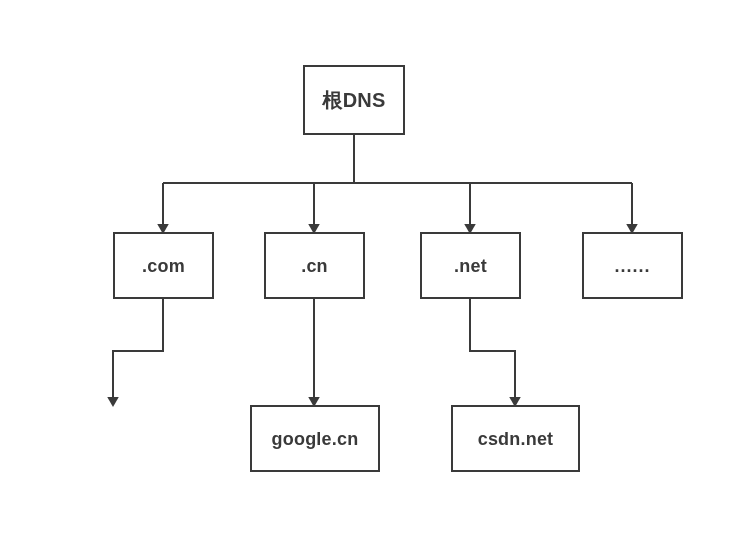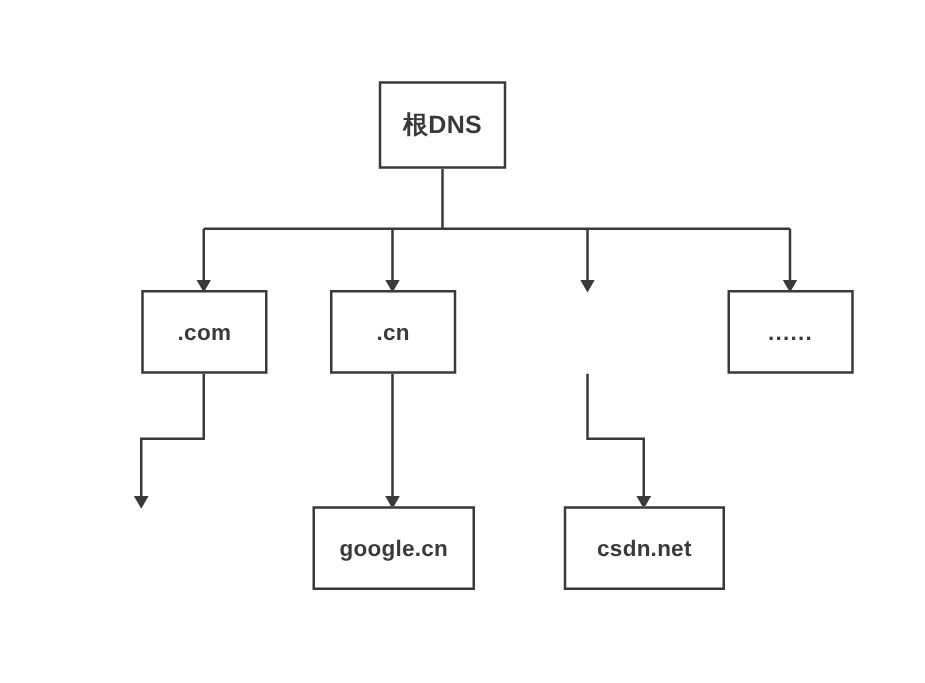--- a/index.html
+++ b/index.html
@@ -101,6 +101,9 @@
     <span class="node-label">.com</span>
   </div>
 
+  <div class="node" id="node-net">
+    <span class="node-label">.net</span>
+  </div>
 
   <div class="node" id="node-more">
     <span class="node-label dots">......</span>

